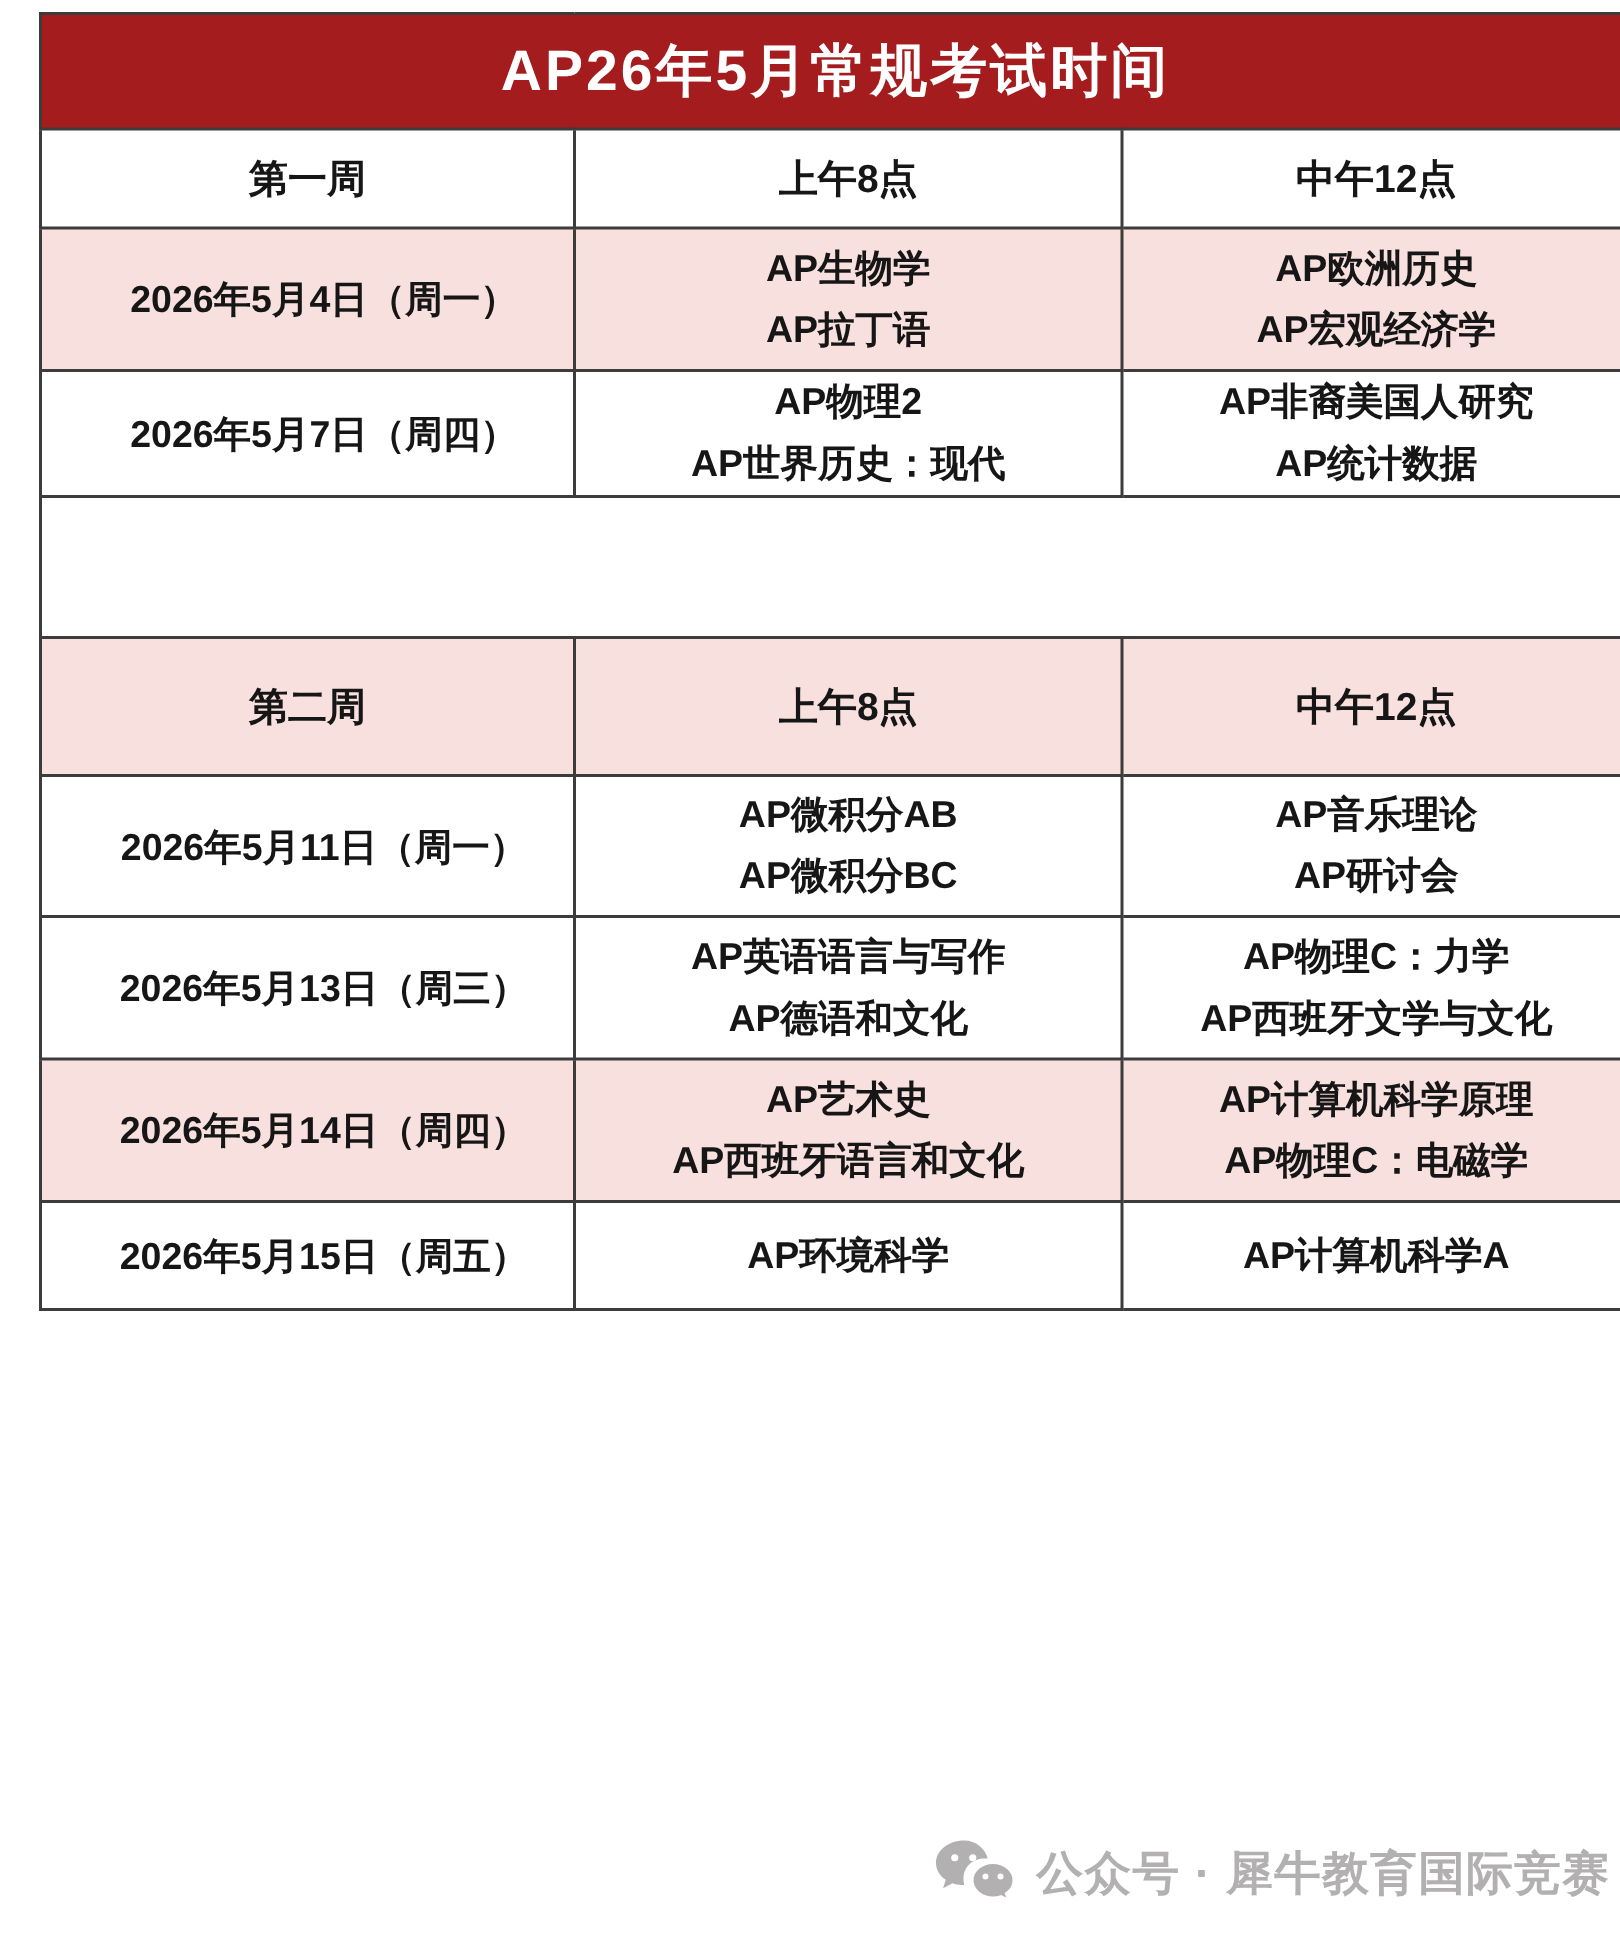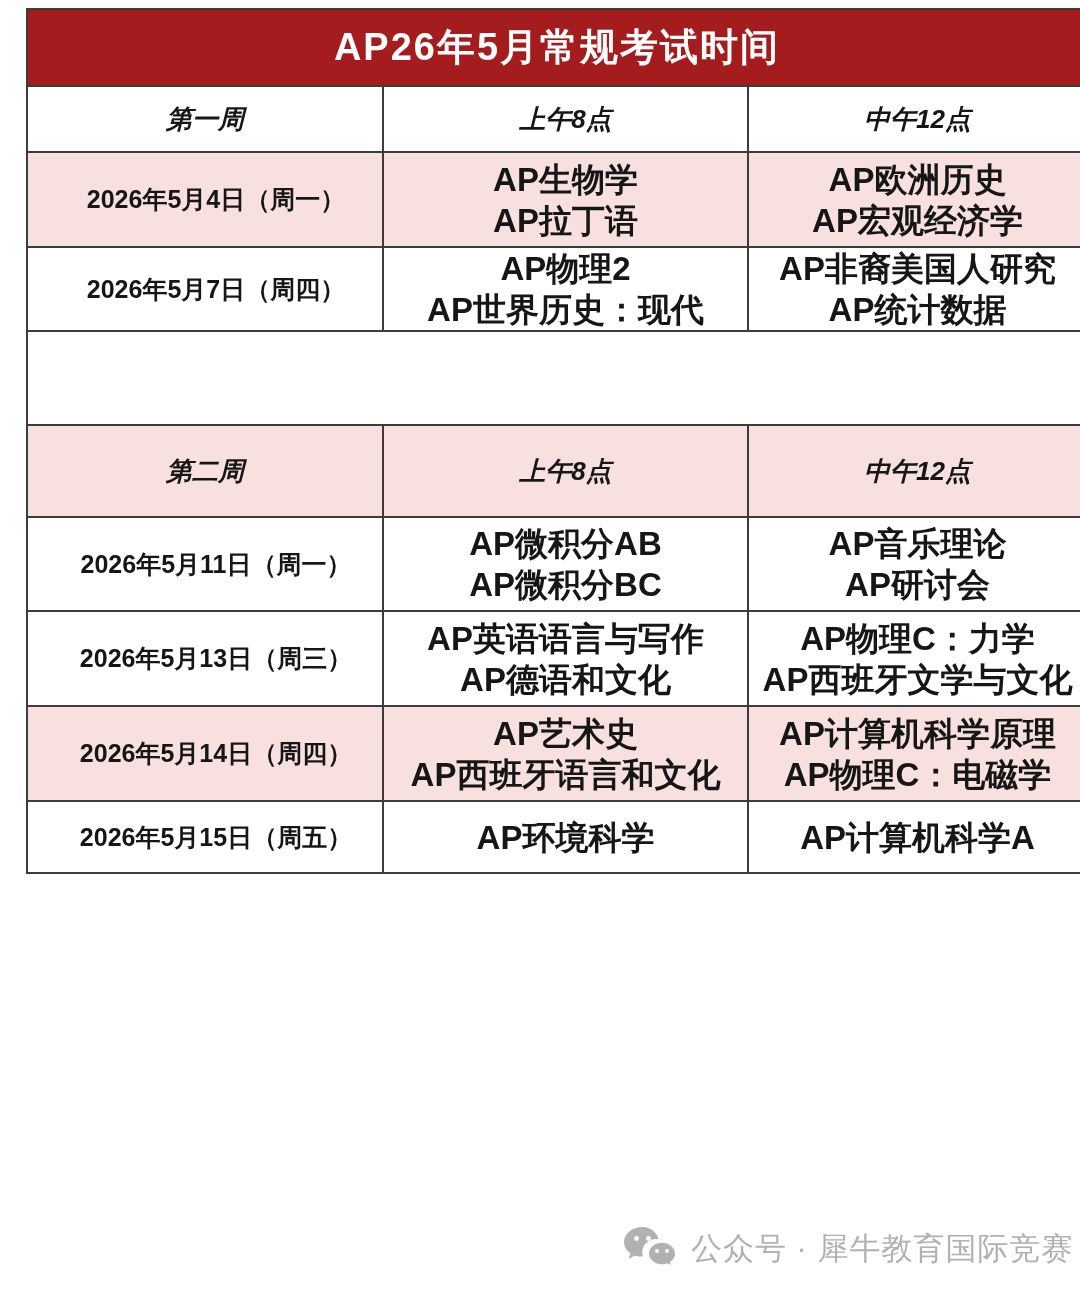--- a/index.html
+++ b/index.html
@@ -19,7 +19,7 @@
     background:#a41c1d; color:#ffffff;
     font-size:38px; letter-spacing:2px;
   }
-  tr.head td{ font-size:26px;font-style:italic; }
+  tr.head td{ font-size:26px; }
   tr.pink td{ background:#f8e0de; }
   tr.white td{ background:#ffffff; }
   td.date-cell{ font-size:25px;padding-left:22px; }

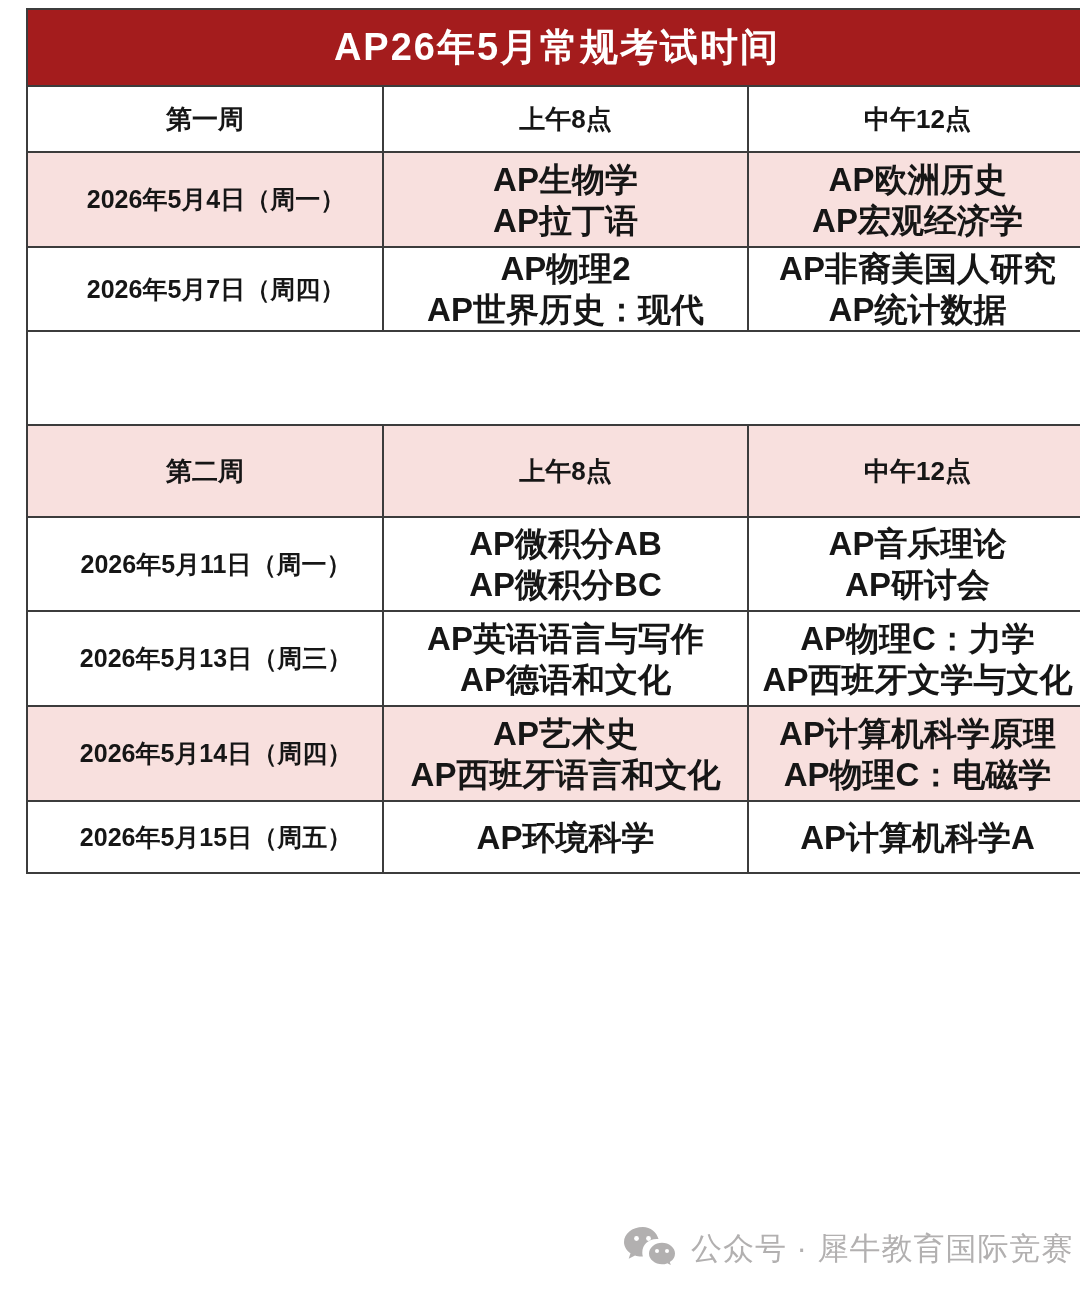--- a/index.html
+++ b/index.html
@@ -23,7 +23,7 @@
   tr.pink td{ background:#f8e0de; }
   tr.white td{ background:#ffffff; }
   td.date-cell{ font-size:25px;padding-left:22px; }
-  td.course-cell span{ display:block; font-size:33px; line-height:41px; }
+  td.course-cell span{ display:block; font-size:25px; line-height:41px; }
   td.course-cell span:empty{ display:none; }
   tr.spacer-row td{ background:#ffffff; }
 

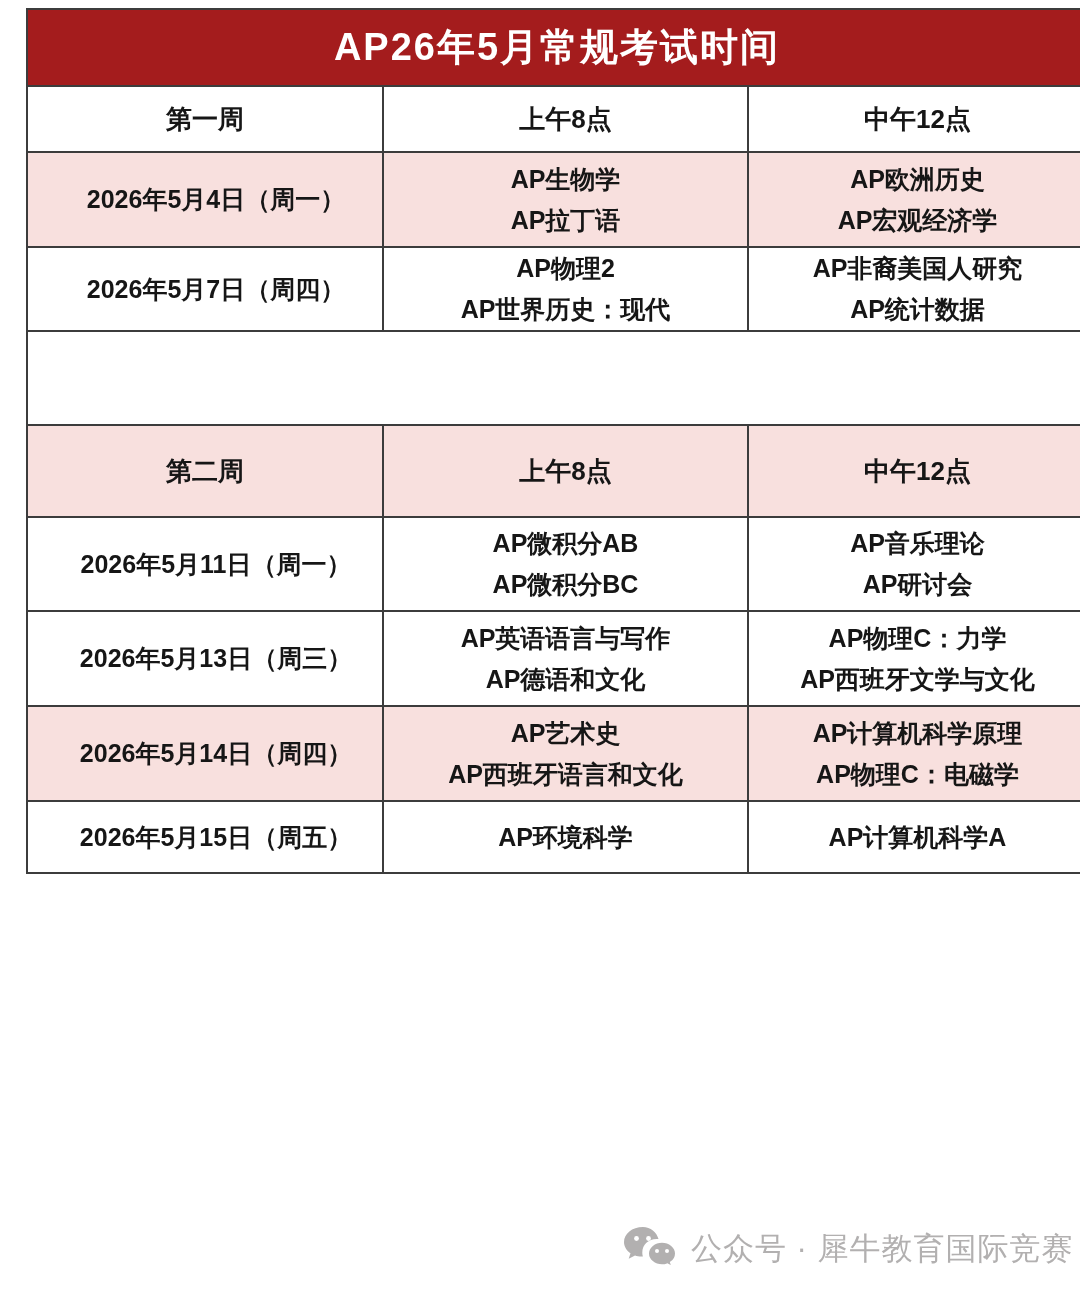--- a/index.html
+++ b/index.html
@@ -33,7 +33,7 @@
     mix-blend-mode:multiply; z-index:5; pointer-events:none;
   }
   .wm-text{
-    font-size:31px; color:#b2b0b0; font-weight:400;
+    font-size:31px; color:#b2b0b0; font-weight:700;
     letter-spacing:1px; white-space:nowrap;
   }
 </style>

